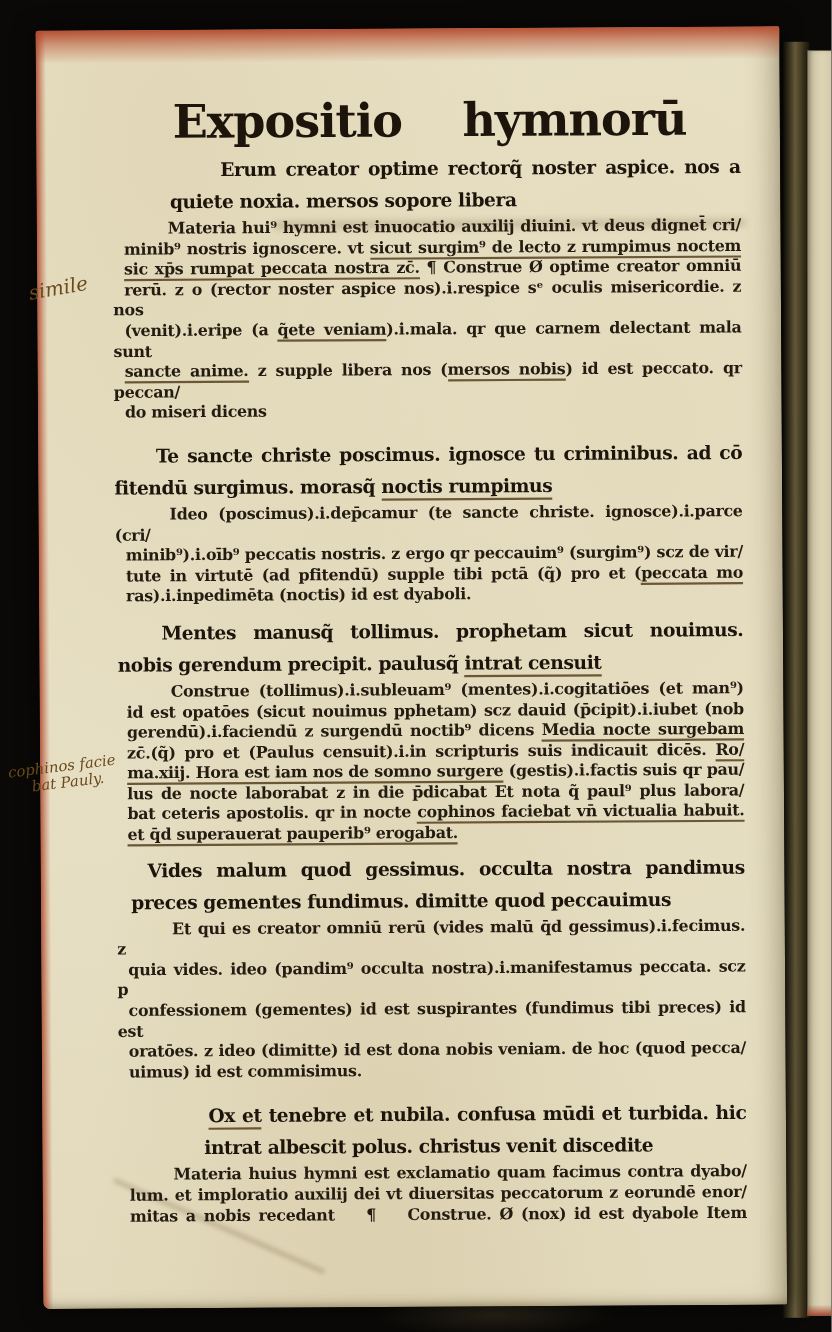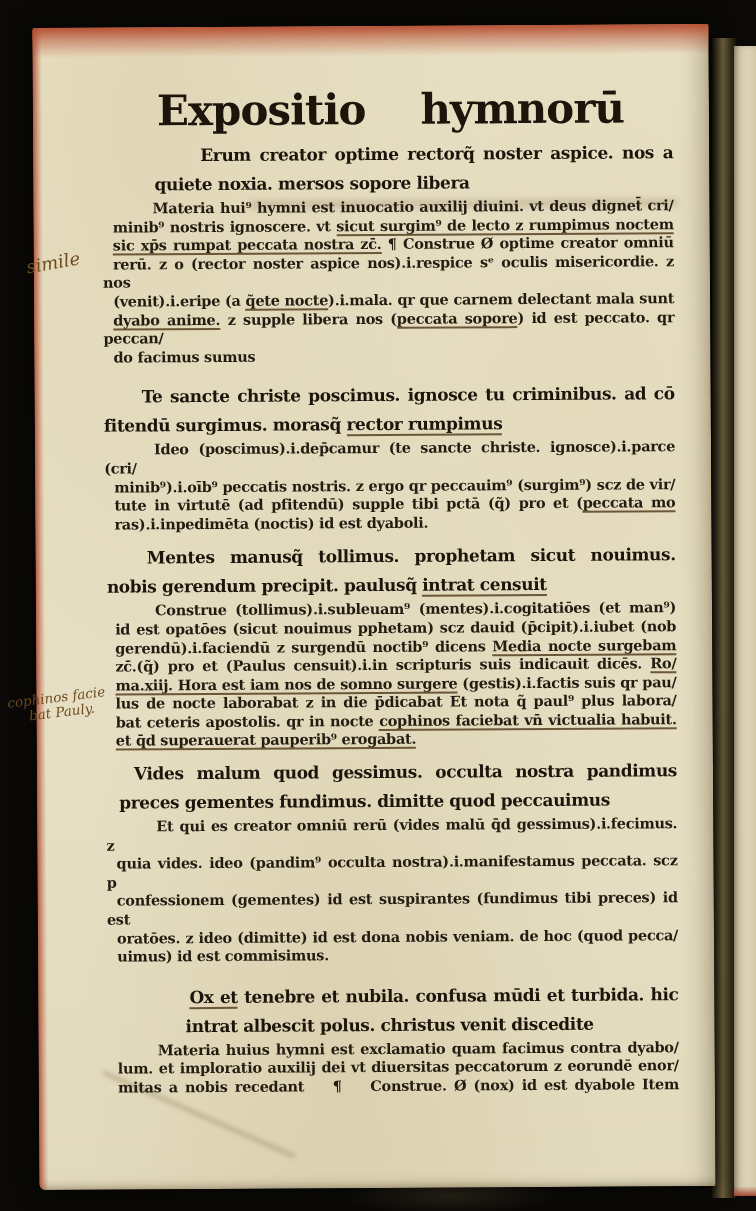--- a/index.html
+++ b/index.html
@@ -120,7 +120,7 @@
             <div class="b-line fill" style="text-indent: 10px;"><span>minib⁹ nostris ignoscere. vt </span><span class="u">sicut surgim⁹ de lecto z rumpimus noctem</span></div>
             <div class="b-line fill" style="text-indent: 10px;"><span class="u">sic xp̄s rumpat peccata nostra zc̄.</span><span> ¶ Construe Ø optime creator omniū</span></div>
             <div class="b-line fill" style="text-indent: 10px;"><span>rerū. z o (rector noster aspice nos).i.respice sᵉ oculis misericordie. z nos</span></div>
-            <div class="b-line fill" style="text-indent: 10px;"><span>(venit).i.eripe (a </span><span class="u">q̃ete nocte</span><span>).i.mala. qr que carnem delectant mala sunt</span></div>
+            <div class="b-line fill" style="text-indent: 10px;"><span>(venit).i.eripe (a </span><span class="u">q̃ete veniam</span><span>).i.mala. qr que carnem delectant mala sunt</span></div>
             <div class="b-line fill" style="text-indent: 10px;"><span class="u">dyabo anime.</span><span> z supple libera nos (</span><span class="u">peccata sopore</span><span>) id est peccato. qr peccan/</span></div>
             <div class="b-line" style="text-indent: 10px;"><span>do facimus sumus</span></div>
           </div>

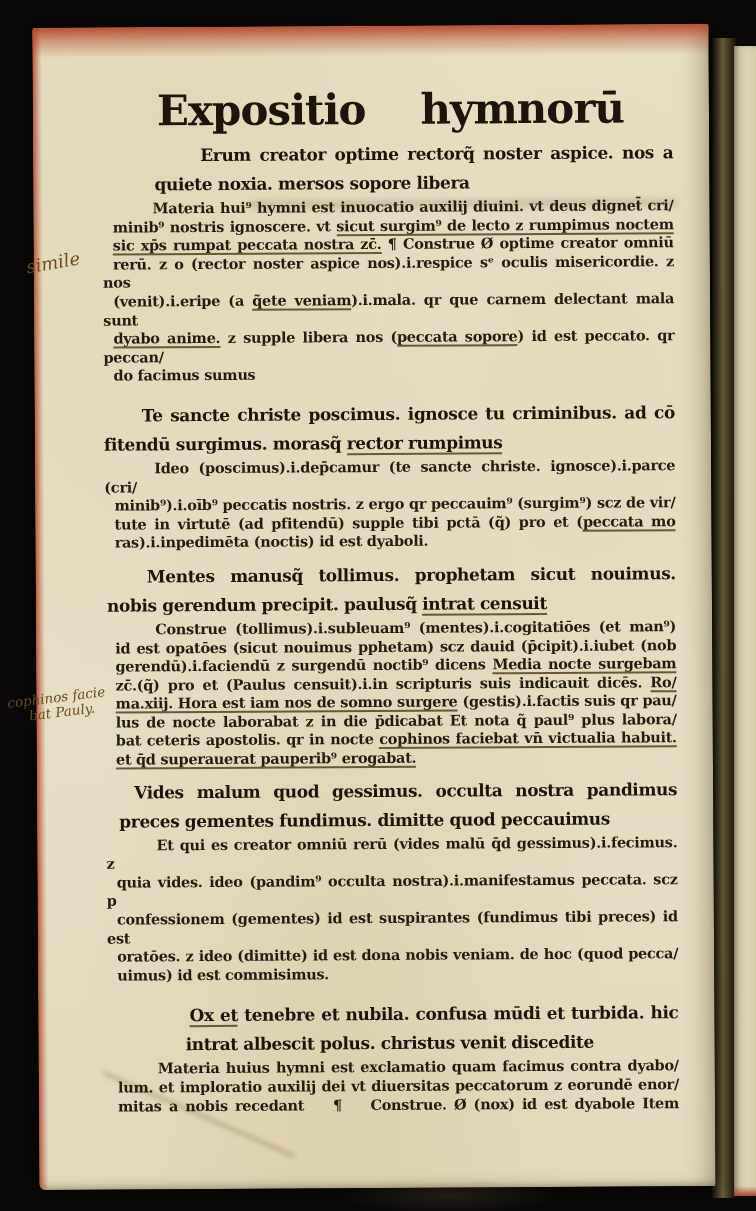--- a/index.html
+++ b/index.html
@@ -121,7 +121,7 @@
             <div class="b-line fill" style="text-indent: 10px;"><span class="u">sic xp̄s rumpat peccata nostra zc̄.</span><span> ¶ Construe Ø optime creator omniū</span></div>
             <div class="b-line fill" style="text-indent: 10px;"><span>rerū. z o (rector noster aspice nos).i.respice sᵉ oculis misericordie. z nos</span></div>
             <div class="b-line fill" style="text-indent: 10px;"><span>(venit).i.eripe (a </span><span class="u">q̃ete veniam</span><span>).i.mala. qr que carnem delectant mala sunt</span></div>
-            <div class="b-line fill" style="text-indent: 10px;"><span class="u">dyabo anime.</span><span> z supple libera nos (</span><span class="u">peccata sopore</span><span>) id est peccato. qr peccan/</span></div>
+            <div class="b-line fill" style="text-indent: 10px;"><span class="u">sancte anime.</span><span> z supple libera nos (</span><span class="u">peccata sopore</span><span>) id est peccato. qr peccan/</span></div>
             <div class="b-line" style="text-indent: 10px;"><span>do facimus sumus</span></div>
           </div>
           <div class="section" style="margin-top: 16px;">

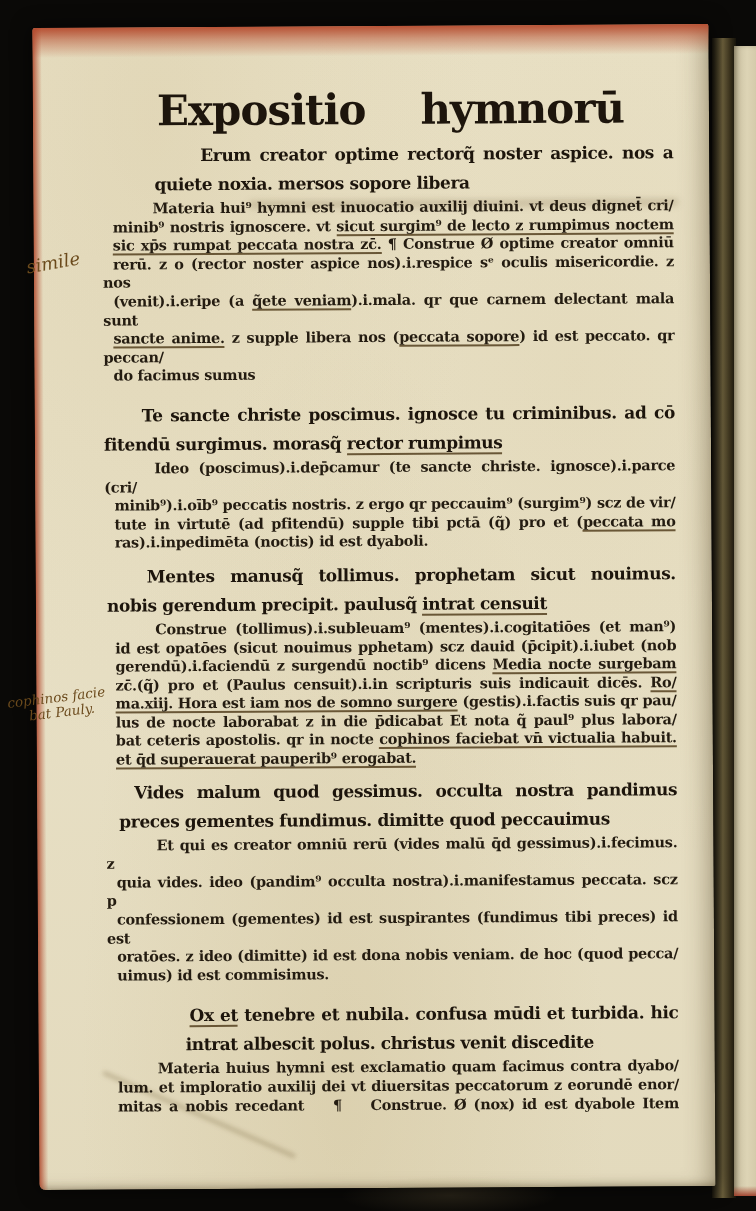--- a/index.html
+++ b/index.html
@@ -121,7 +121,7 @@
             <div class="b-line fill" style="text-indent: 10px;"><span class="u">sic xp̄s rumpat peccata nostra zc̄.</span><span> ¶ Construe Ø optime creator omniū</span></div>
             <div class="b-line fill" style="text-indent: 10px;"><span>rerū. z o (rector noster aspice nos).i.respice sᵉ oculis misericordie. z nos</span></div>
             <div class="b-line fill" style="text-indent: 10px;"><span>(venit).i.eripe (a </span><span class="u">q̃ete veniam</span><span>).i.mala. qr que carnem delectant mala sunt</span></div>
-            <div class="b-line fill" style="text-indent: 10px;"><span class="u">sancte anime.</span><span> z supple libera nos (</span><span class="u">peccata sopore</span><span>) id est peccato. qr peccan/</span></div>
+            <div class="b-line fill" style="text-indent: 10px;"><span class="u">sancte anime.</span><span> z supple libera nos (</span><span class="u">mersos nobis</span><span>) id est peccato. qr peccan/</span></div>
             <div class="b-line" style="text-indent: 10px;"><span>do facimus sumus</span></div>
           </div>
           <div class="section" style="margin-top: 16px;">

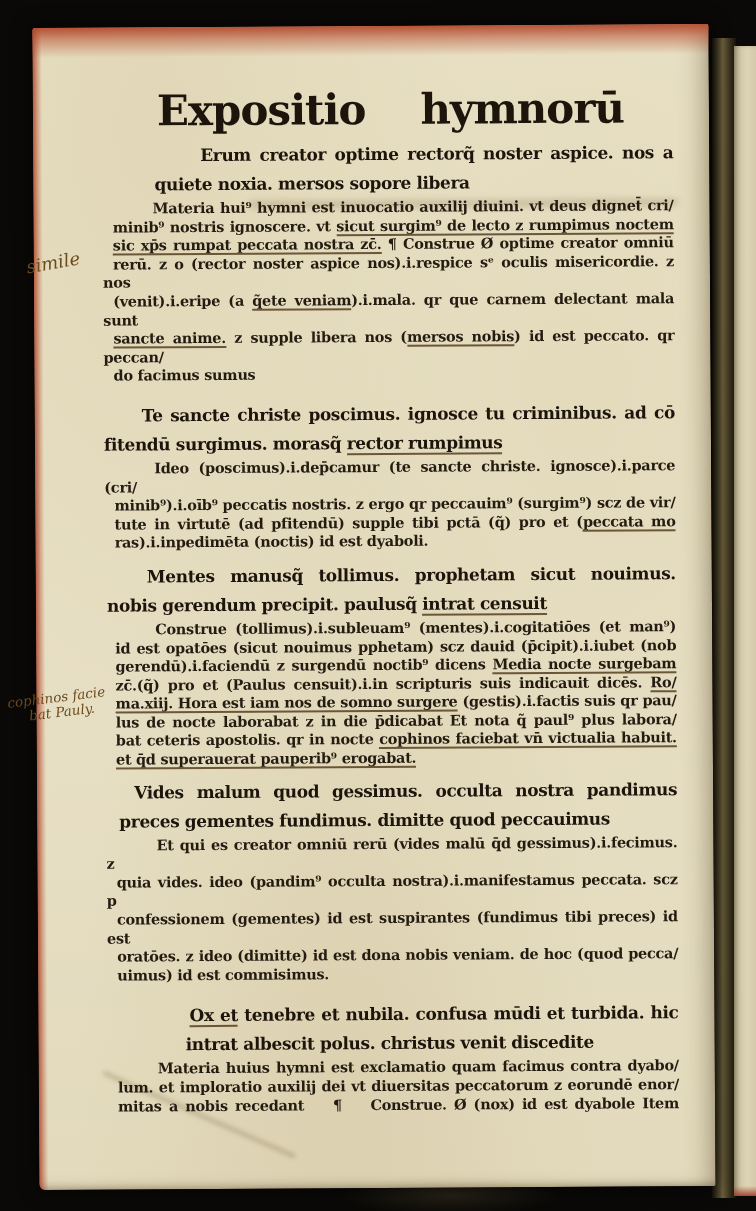--- a/index.html
+++ b/index.html
@@ -122,7 +122,7 @@
             <div class="b-line fill" style="text-indent: 10px;"><span>rerū. z o (rector noster aspice nos).i.respice sᵉ oculis misericordie. z nos</span></div>
             <div class="b-line fill" style="text-indent: 10px;"><span>(venit).i.eripe (a </span><span class="u">q̃ete veniam</span><span>).i.mala. qr que carnem delectant mala sunt</span></div>
             <div class="b-line fill" style="text-indent: 10px;"><span class="u">sancte anime.</span><span> z supple libera nos (</span><span class="u">mersos nobis</span><span>) id est peccato. qr peccan/</span></div>
-            <div class="b-line" style="text-indent: 10px;"><span>do facimus sumus</span></div>
+            <div class="b-line" style="text-indent: 10px;"><span>do miseri dicens</span></div>
           </div>
           <div class="section" style="margin-top: 16px;">
             <div class="h-line fill" style="text-indent: 38px;"><span>Te sancte christe poscimus. ignosce tu criminibus. ad cō</span></div>

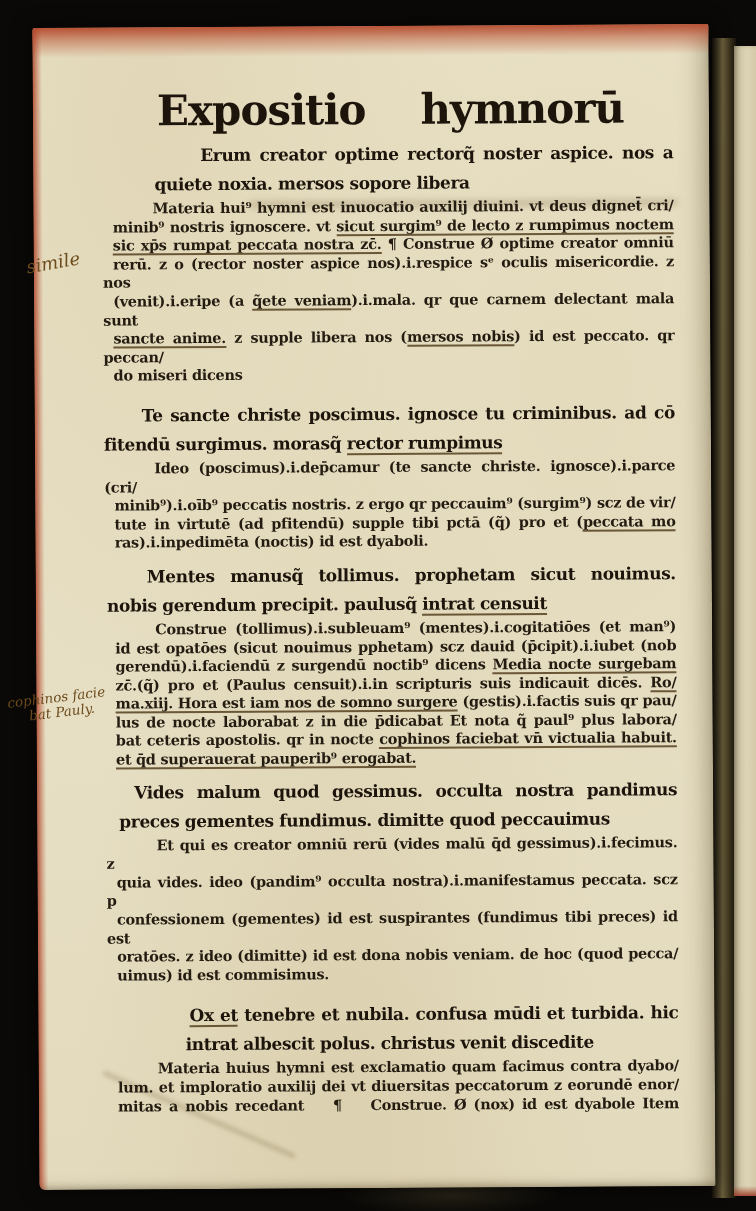--- a/index.html
+++ b/index.html
@@ -126,7 +126,7 @@
           </div>
           <div class="section" style="margin-top: 16px;">
             <div class="h-line fill" style="text-indent: 38px;"><span>Te sancte christe poscimus. ignosce tu criminibus. ad cō</span></div>
-            <div class="h-line" style="text-indent: 0px;"><span>fitendū surgimus. morasq̃ </span><span class="u">rector rumpimus</span></div>
+            <div class="h-line" style="text-indent: 0px;"><span>fitendū surgimus. morasq̃ </span><span class="u">noctis rumpimus</span></div>
             <div class="b-line fill" style="text-indent: 50px;"><span>Ideo (poscimus).i.dep̄camur (te sancte christe. ignosce).i.parce (cri/</span></div>
             <div class="b-line fill" style="text-indent: 10px;"><span>minib⁹).i.oīb⁹ peccatis nostris. z ergo qr peccauim⁹ (surgim⁹) scz de vir/</span></div>
             <div class="b-line fill" style="text-indent: 10px;"><span>tute in virtutē (ad pfitendū) supple tibi pctā (q̃) pro et (</span><span class="u">peccata mo</span></div>

